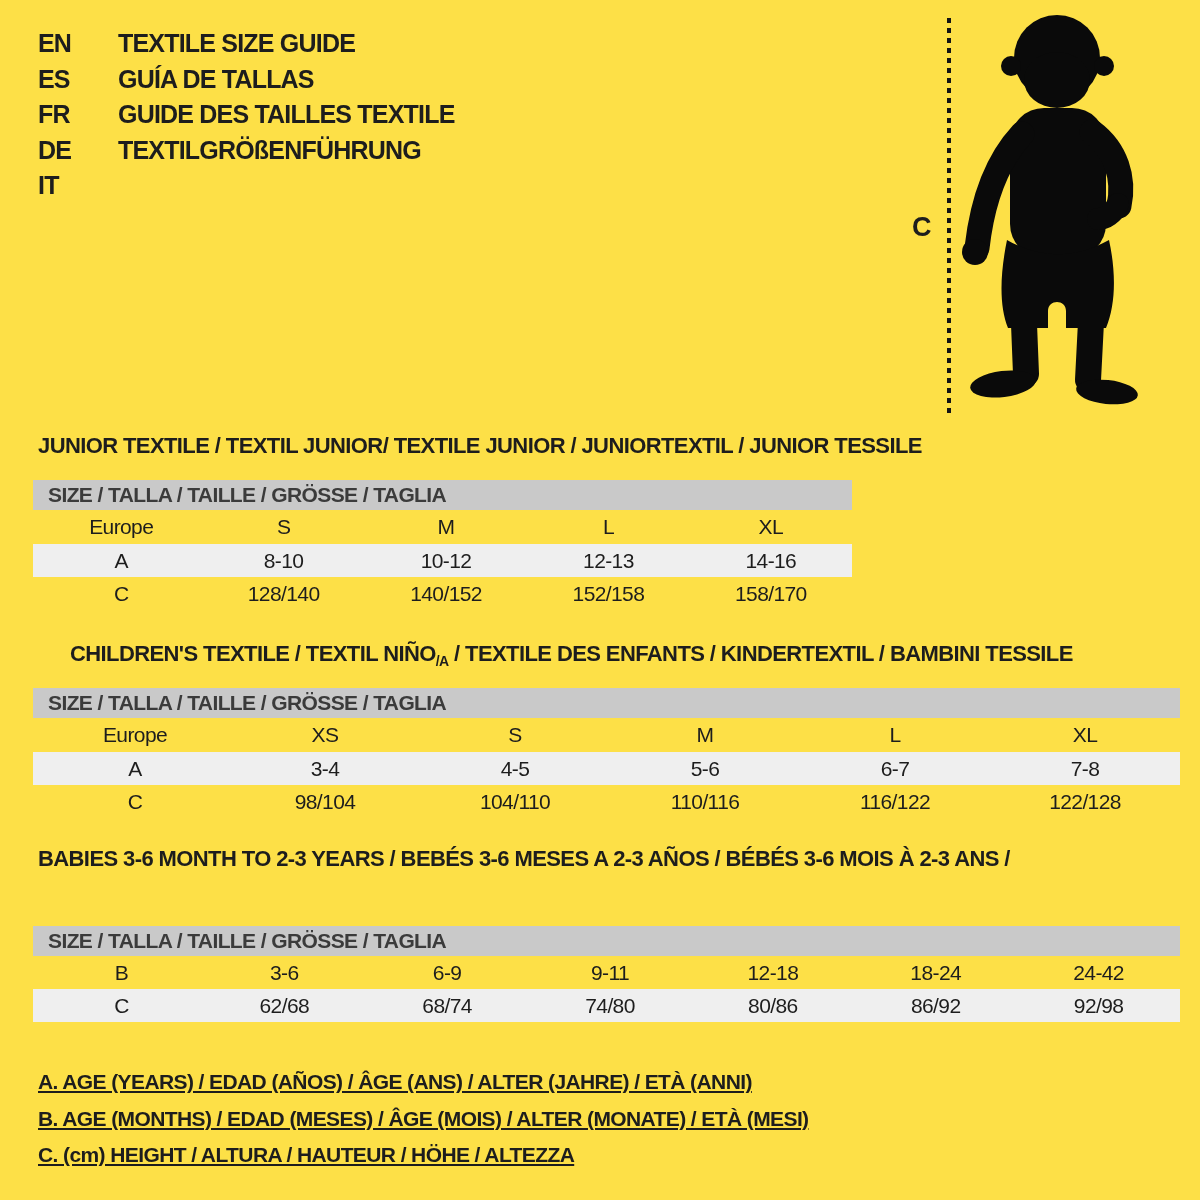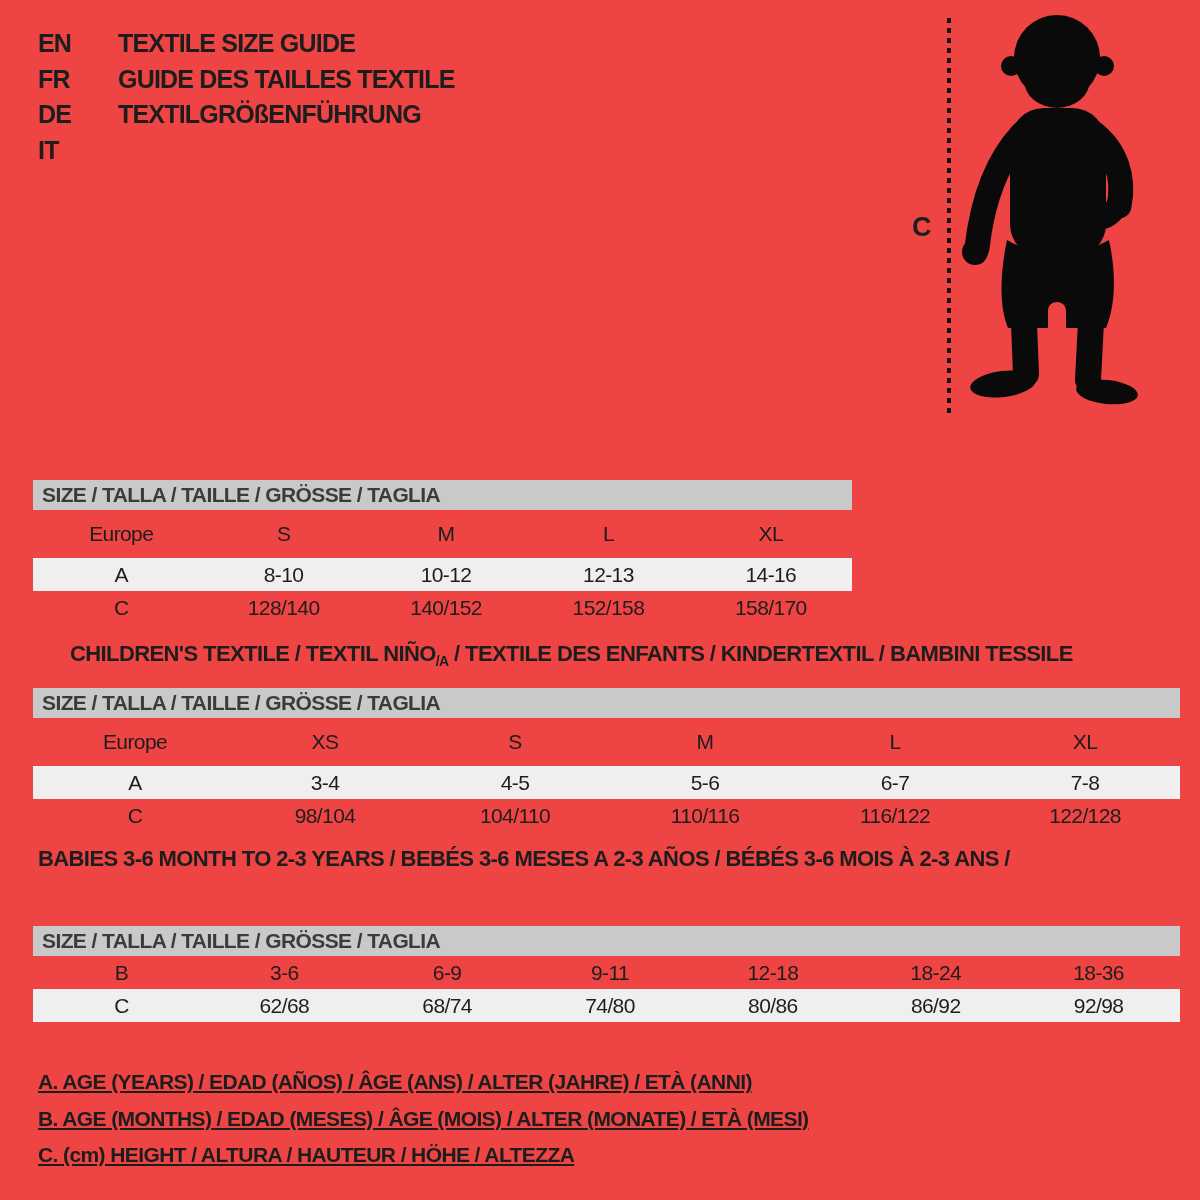--- a/index.html
+++ b/index.html
@@ -5,7 +5,7 @@
   :root { --ink:#1d1d1d; --bar:#c9c9c9; --shade:#efefef; }
   html,body { margin:0; padding:0; background:#fff; }
   .page {
-    position:relative; width:1200px; height:1200px; background:#ef4444;
+    position:relative; width:1200px; height:1200px; background:#fde047;
     font-family:"Liberation Sans", sans-serif; color:var(--ink); overflow:hidden;
   }
   

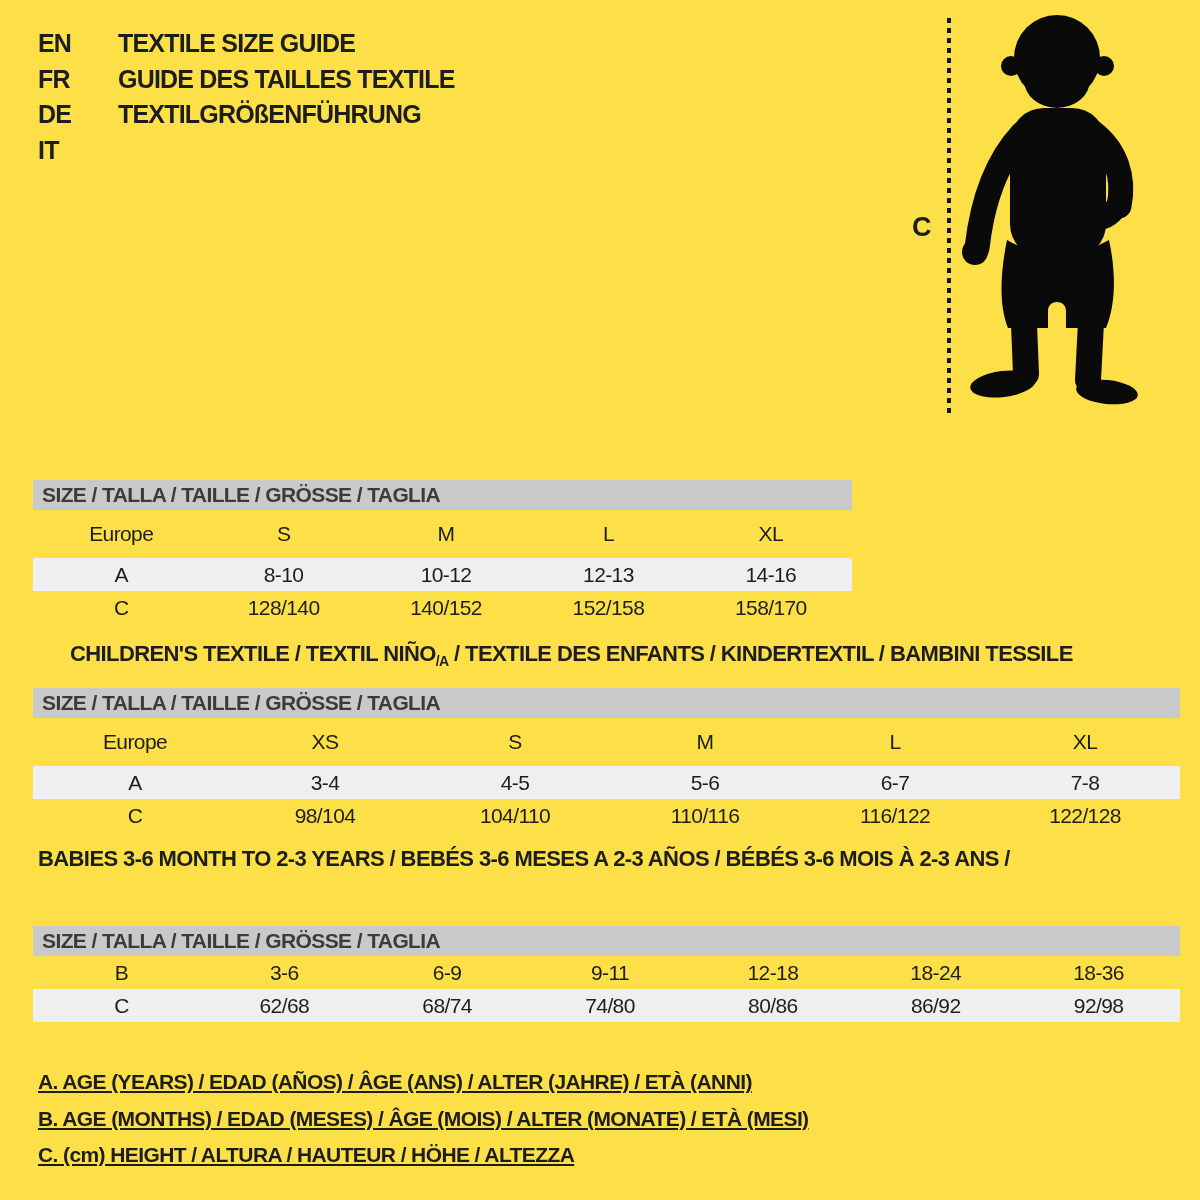--- a/index.html
+++ b/index.html
@@ -48,6 +48,10 @@
     <div class="lang-row">
       <span class="lang-code">EN</span>
       <span>TEXTILE SIZE GUIDE</span>
+    </div>
+    <div class="lang-row">
+      <span class="lang-code">ES</span>
+      <span>GUÍA DE TALLAS</span>
     </div>
     <div class="lang-row">
       <span class="lang-code">FR</span>

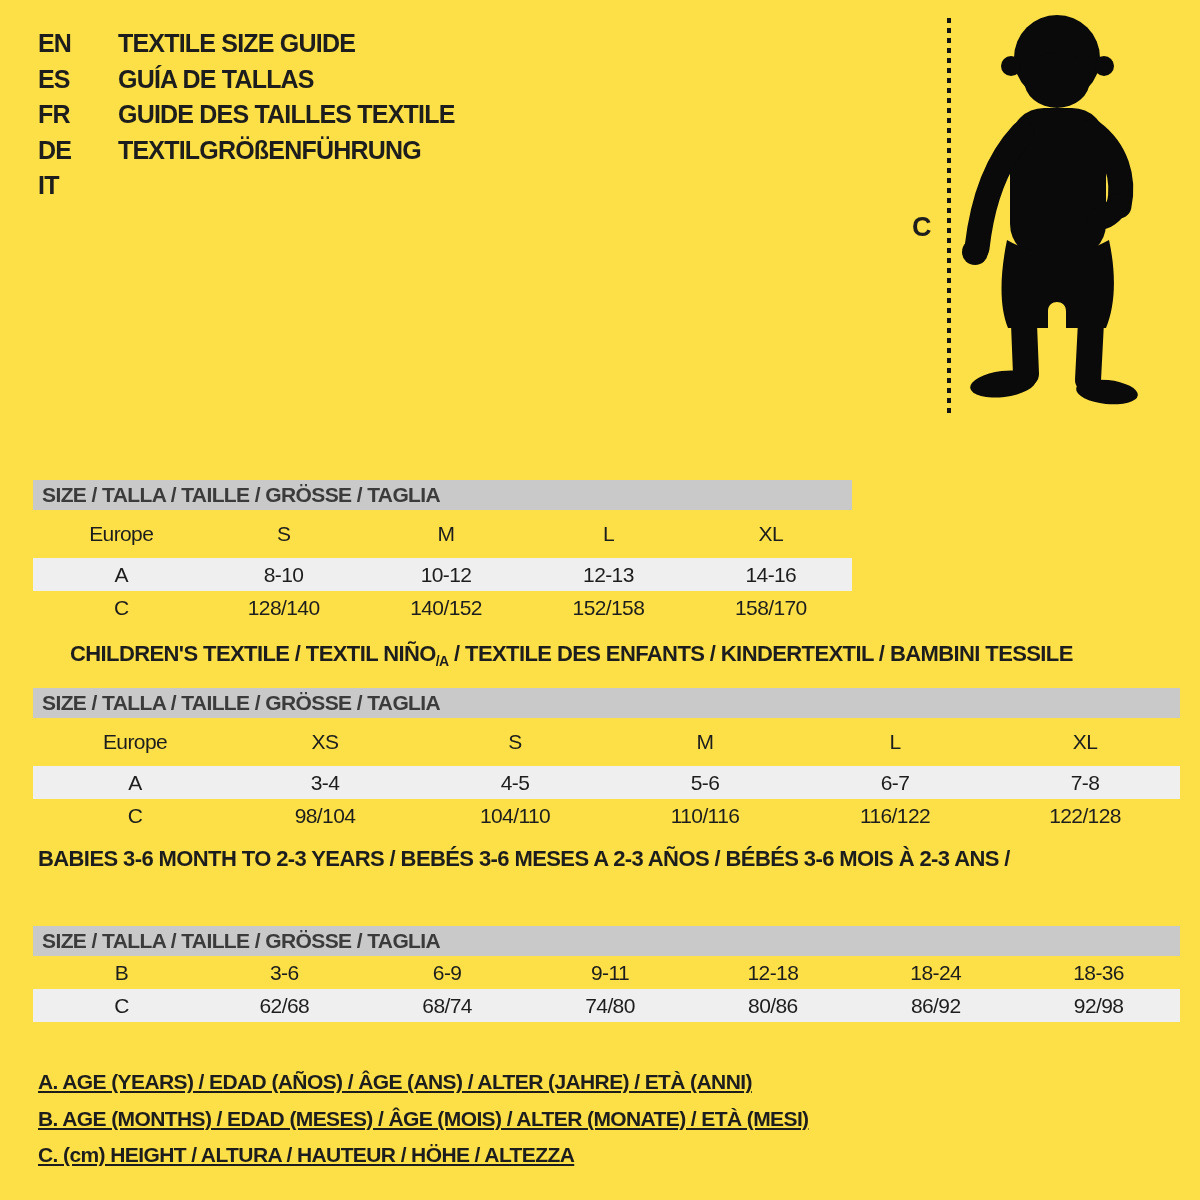--- a/index.html
+++ b/index.html
@@ -91,6 +91,7 @@
     </g>
   </svg>
 
+  <div class="section-title" style="top:433px;">JUNIOR TEXTILE / TEXTIL JUNIOR/ TEXTILE JUNIOR / JUNIORTEXTIL / JUNIOR TESSILE</div>
   <div class="size-table" style="top:480px; width:819px;">
     <div class="size-bar">SIZE / TALLA / TAILLE / GRÖSSE / TAGLIA</div>
     <div class="trow region">

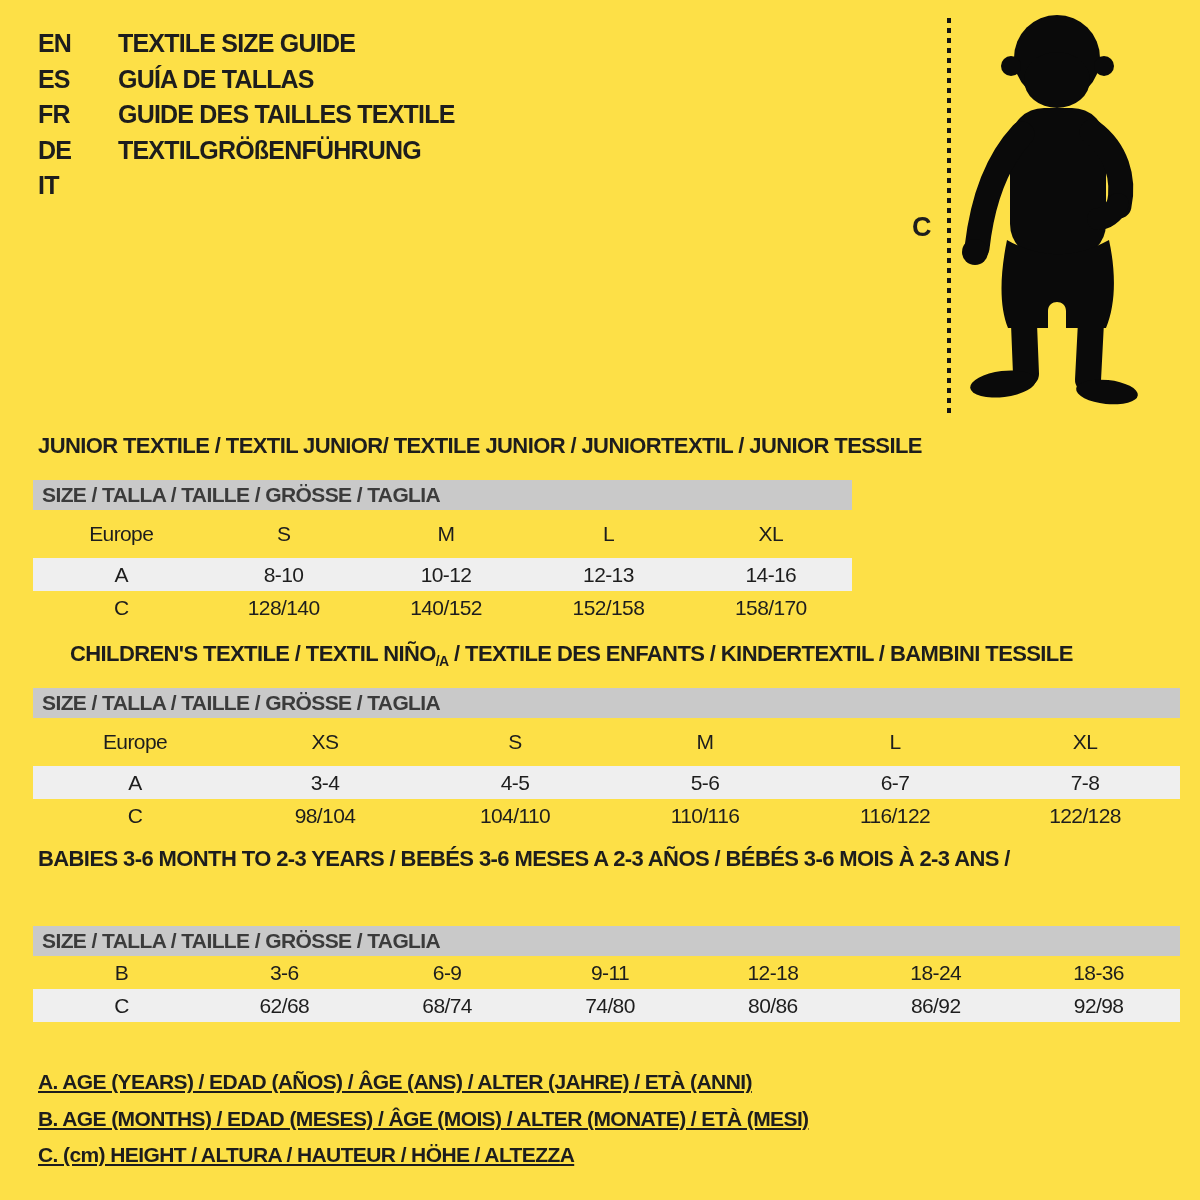--- a/index.html
+++ b/index.html
@@ -25,7 +25,7 @@
   .sub-a { font-size:14px; vertical-align:-5px; font-weight:700; }
   
   .size-table { position:absolute; left:33px; }
-  .size-bar { height:30px; display:flex; align-items:center; padding-left:9px;
+  .size-bar { height:30px; display:flex; align-items:center; padding-left:15px;
               background:var(--bar); font-weight:700; font-size:21px; color:#3b3b3b;
               letter-spacing:-0.6px; }
   .trow { display:flex; height:33px; align-items:center; font-size:21px;

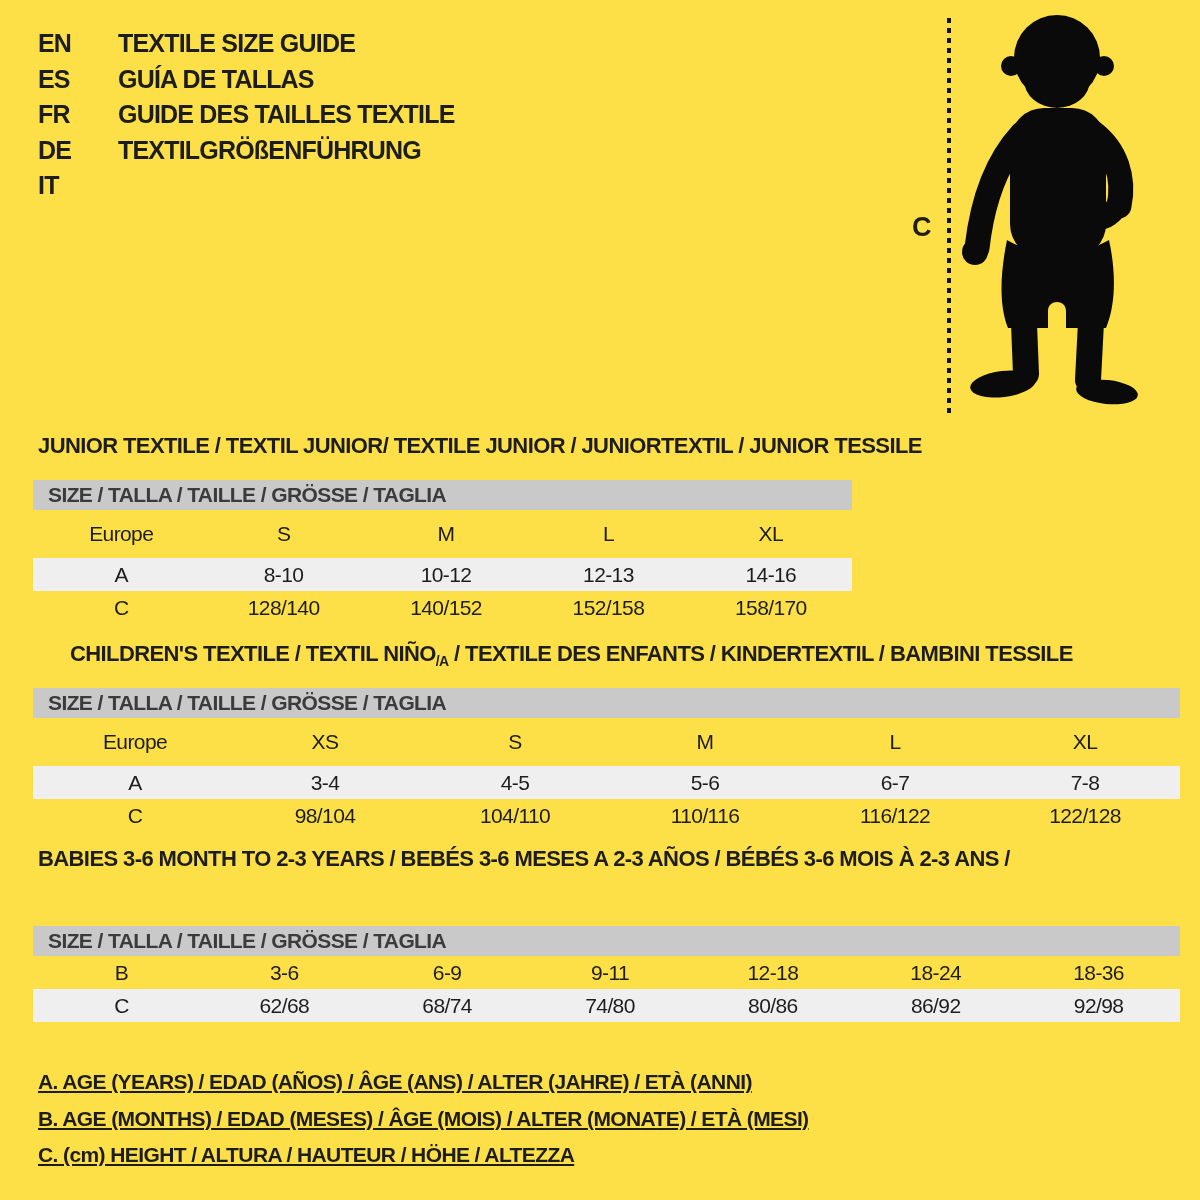--- a/index.html
+++ b/index.html
@@ -30,7 +30,7 @@
               letter-spacing:-0.6px; }
   .trow { display:flex; height:33px; align-items:center; font-size:21px;
           letter-spacing:-0.6px; }
-  .trow.region { height:48px; }
+  .trow.region { height:34px; }
   .trow.shaded { background:var(--shade); }
   .trow .label { width:100px; padding-left:7px; text-align:left; }
   .trow .cell { flex:1; text-align:center; }

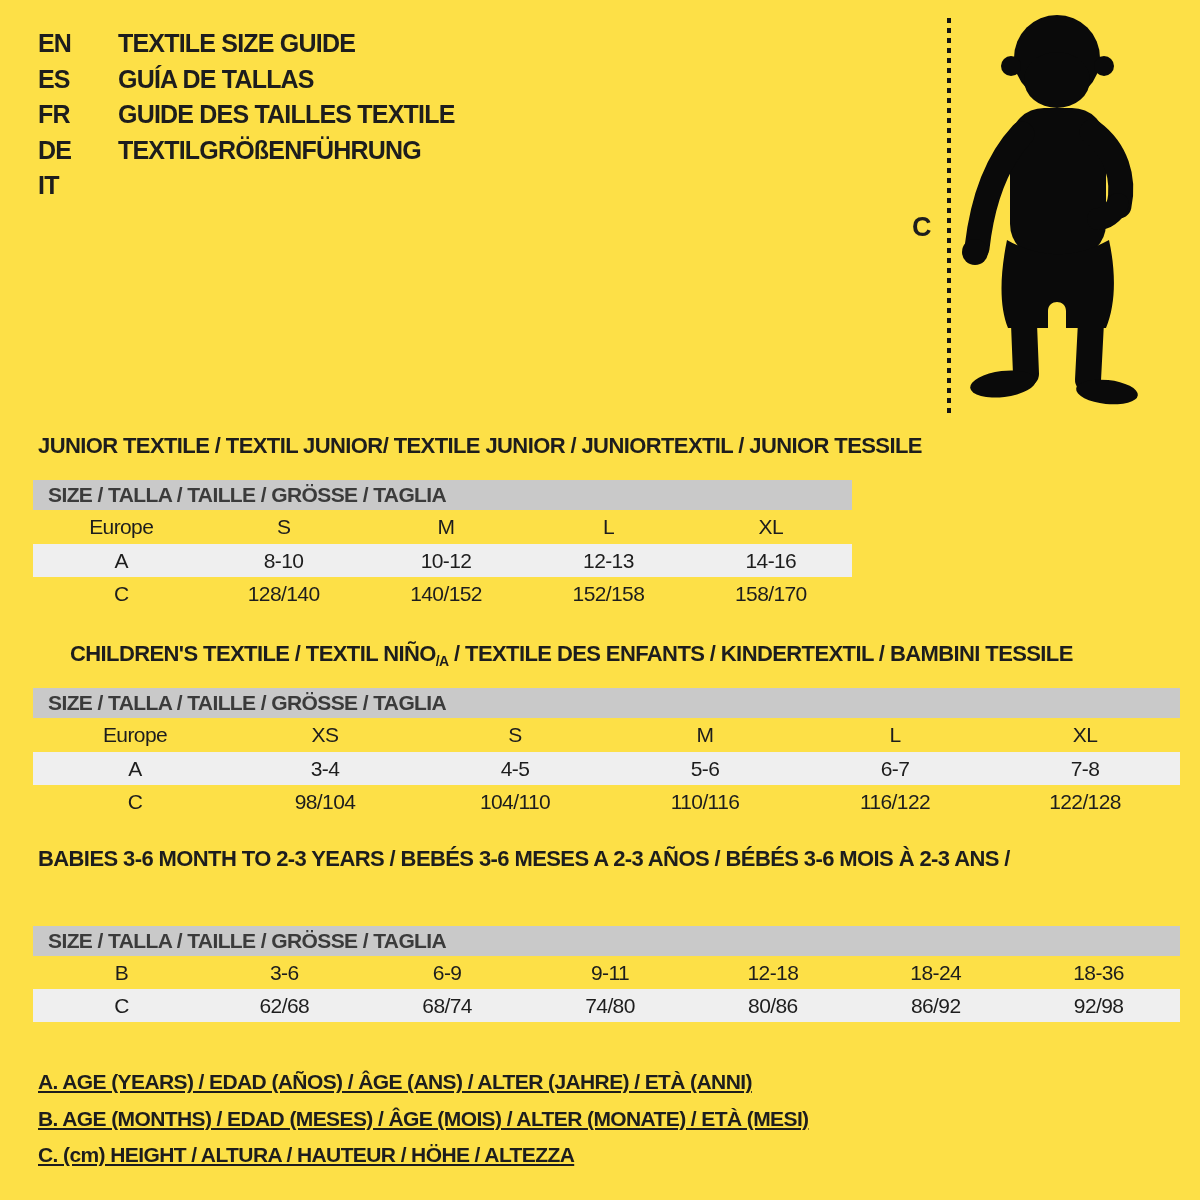--- a/index.html
+++ b/index.html
@@ -156,7 +156,7 @@
       <div class="cell">9-11</div>
       <div class="cell">12-18</div>
       <div class="cell">18-24</div>
-      <div class="cell">18-36</div>
+      <div class="cell">24-42</div>
     </div>
     <div class="trow shaded">
       <div class="cell label">C</div>

